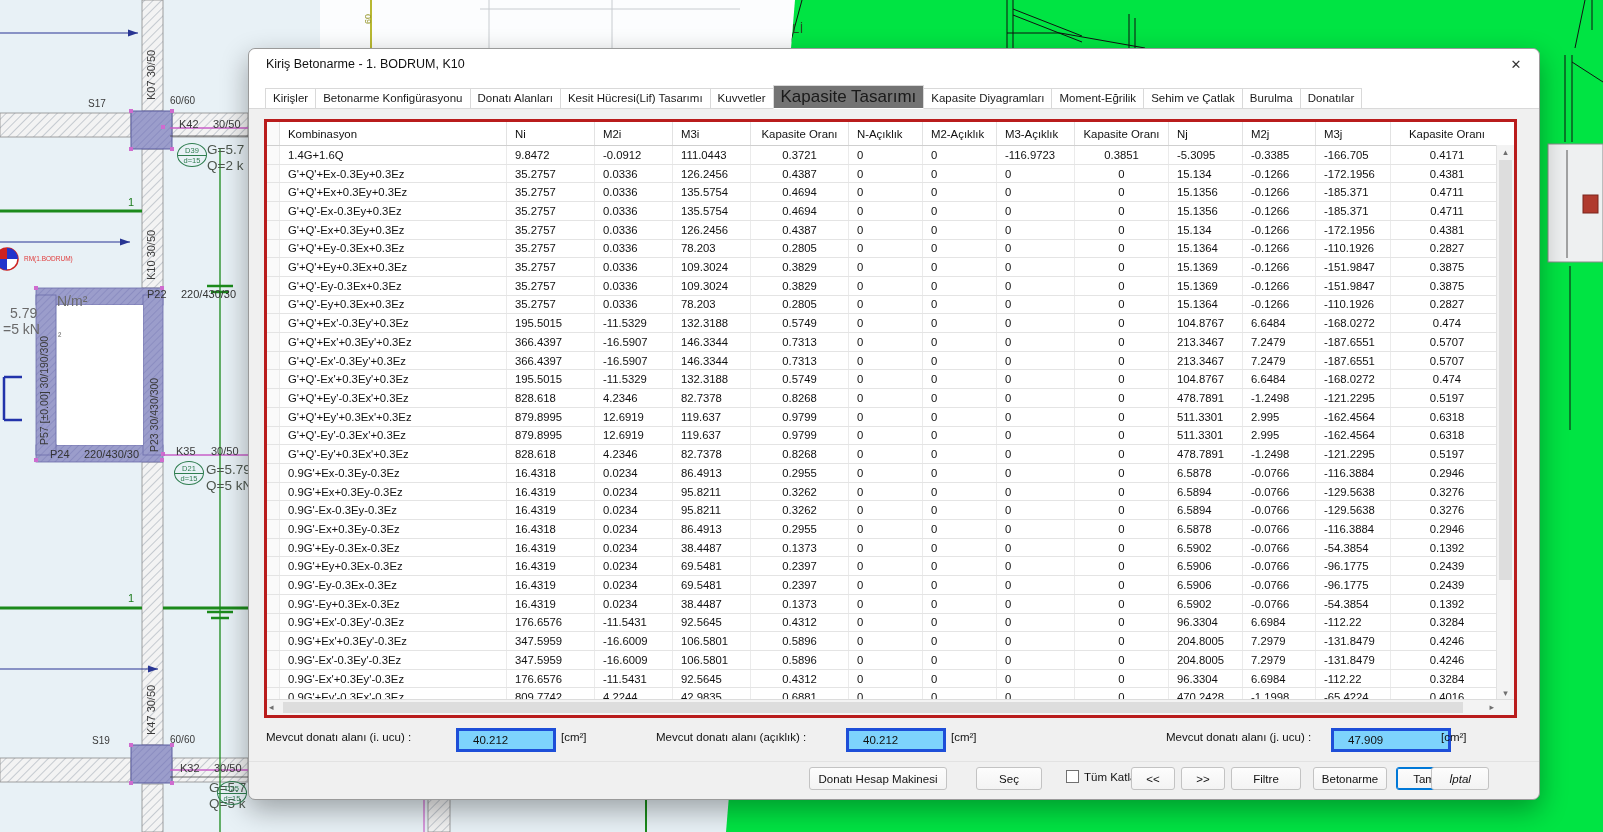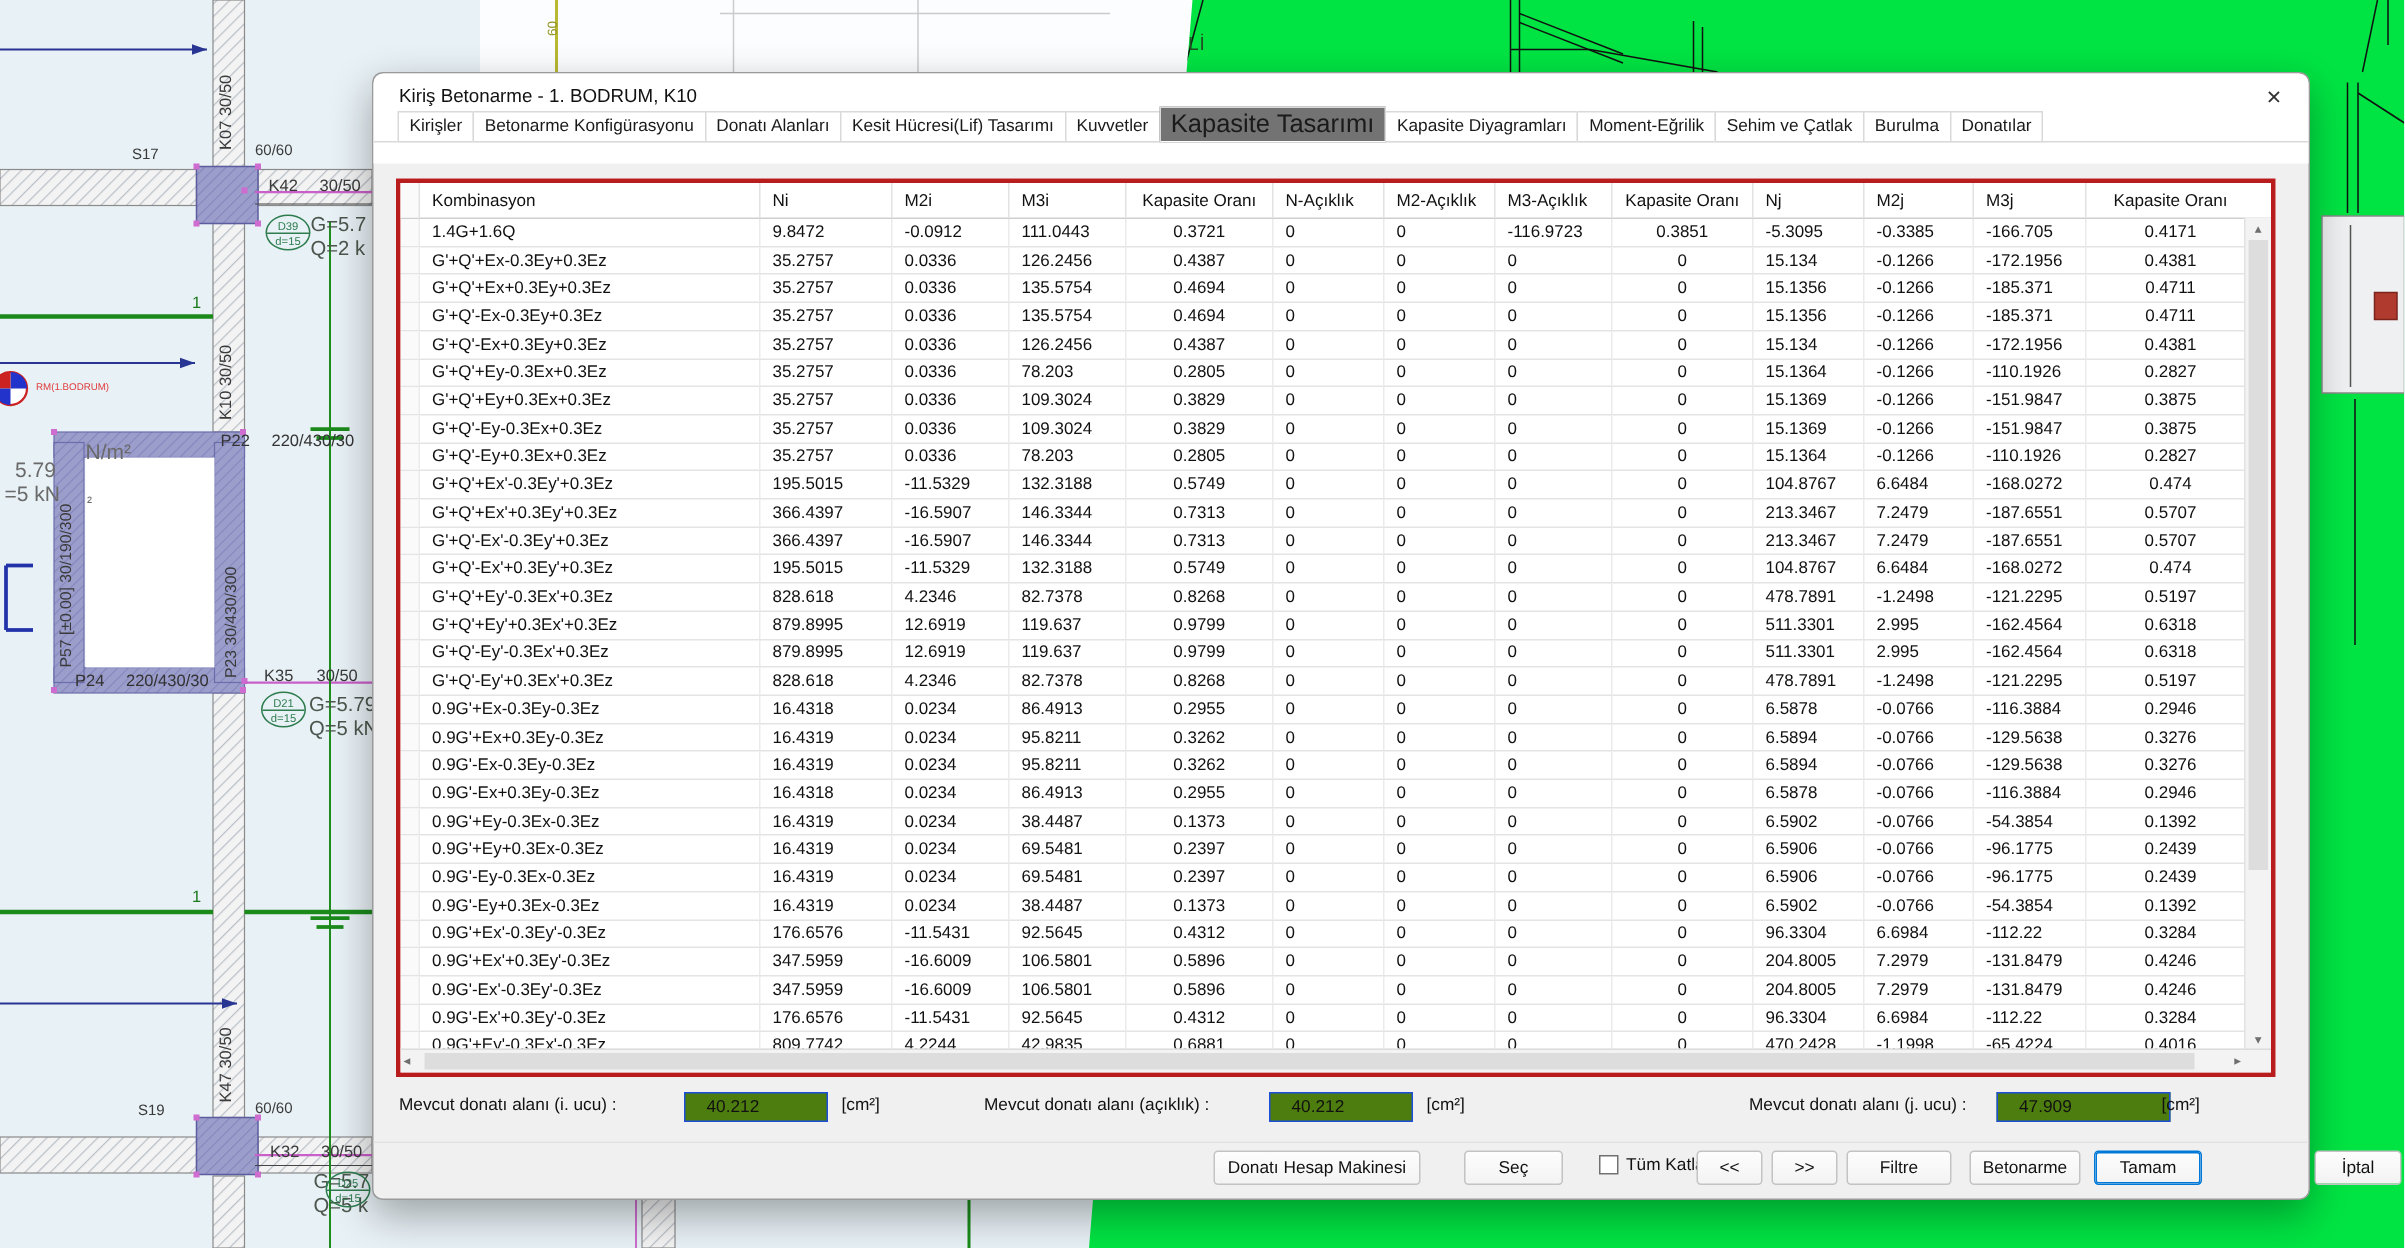--- a/index.html
+++ b/index.html
@@ -30,7 +30,7 @@
   #dlg-title{position:absolute;left:17px;top:8px;font-size:12.5px;color:#111;}
   #dlg-close{position:absolute;right:14px;top:7px;width:18px;height:18px;font-size:13px;color:#333;
     text-align:center;line-height:18px;cursor:pointer;}
-  #tab-strip{position:absolute;left:16px;top:24px;right:16px;height:22px;display:flex;align-items:flex-end;}
+  #tab-strip{position:absolute;left:16px;top:38px;right:16px;height:22px;display:flex;align-items:flex-end;}
   #tab-strip::after{content:"";position:absolute;left:-16px;right:-16px;bottom:0;border-bottom:1px solid #d9d9d9;z-index:0;}
   .tab{position:relative;z-index:1;height:19px;line-height:19px;padding:0 7px;font-size:11.5px;color:#1a1a1a;
     background:#fff;border:1px solid #d9d9d9;margin-right:-1px;white-space:nowrap;}

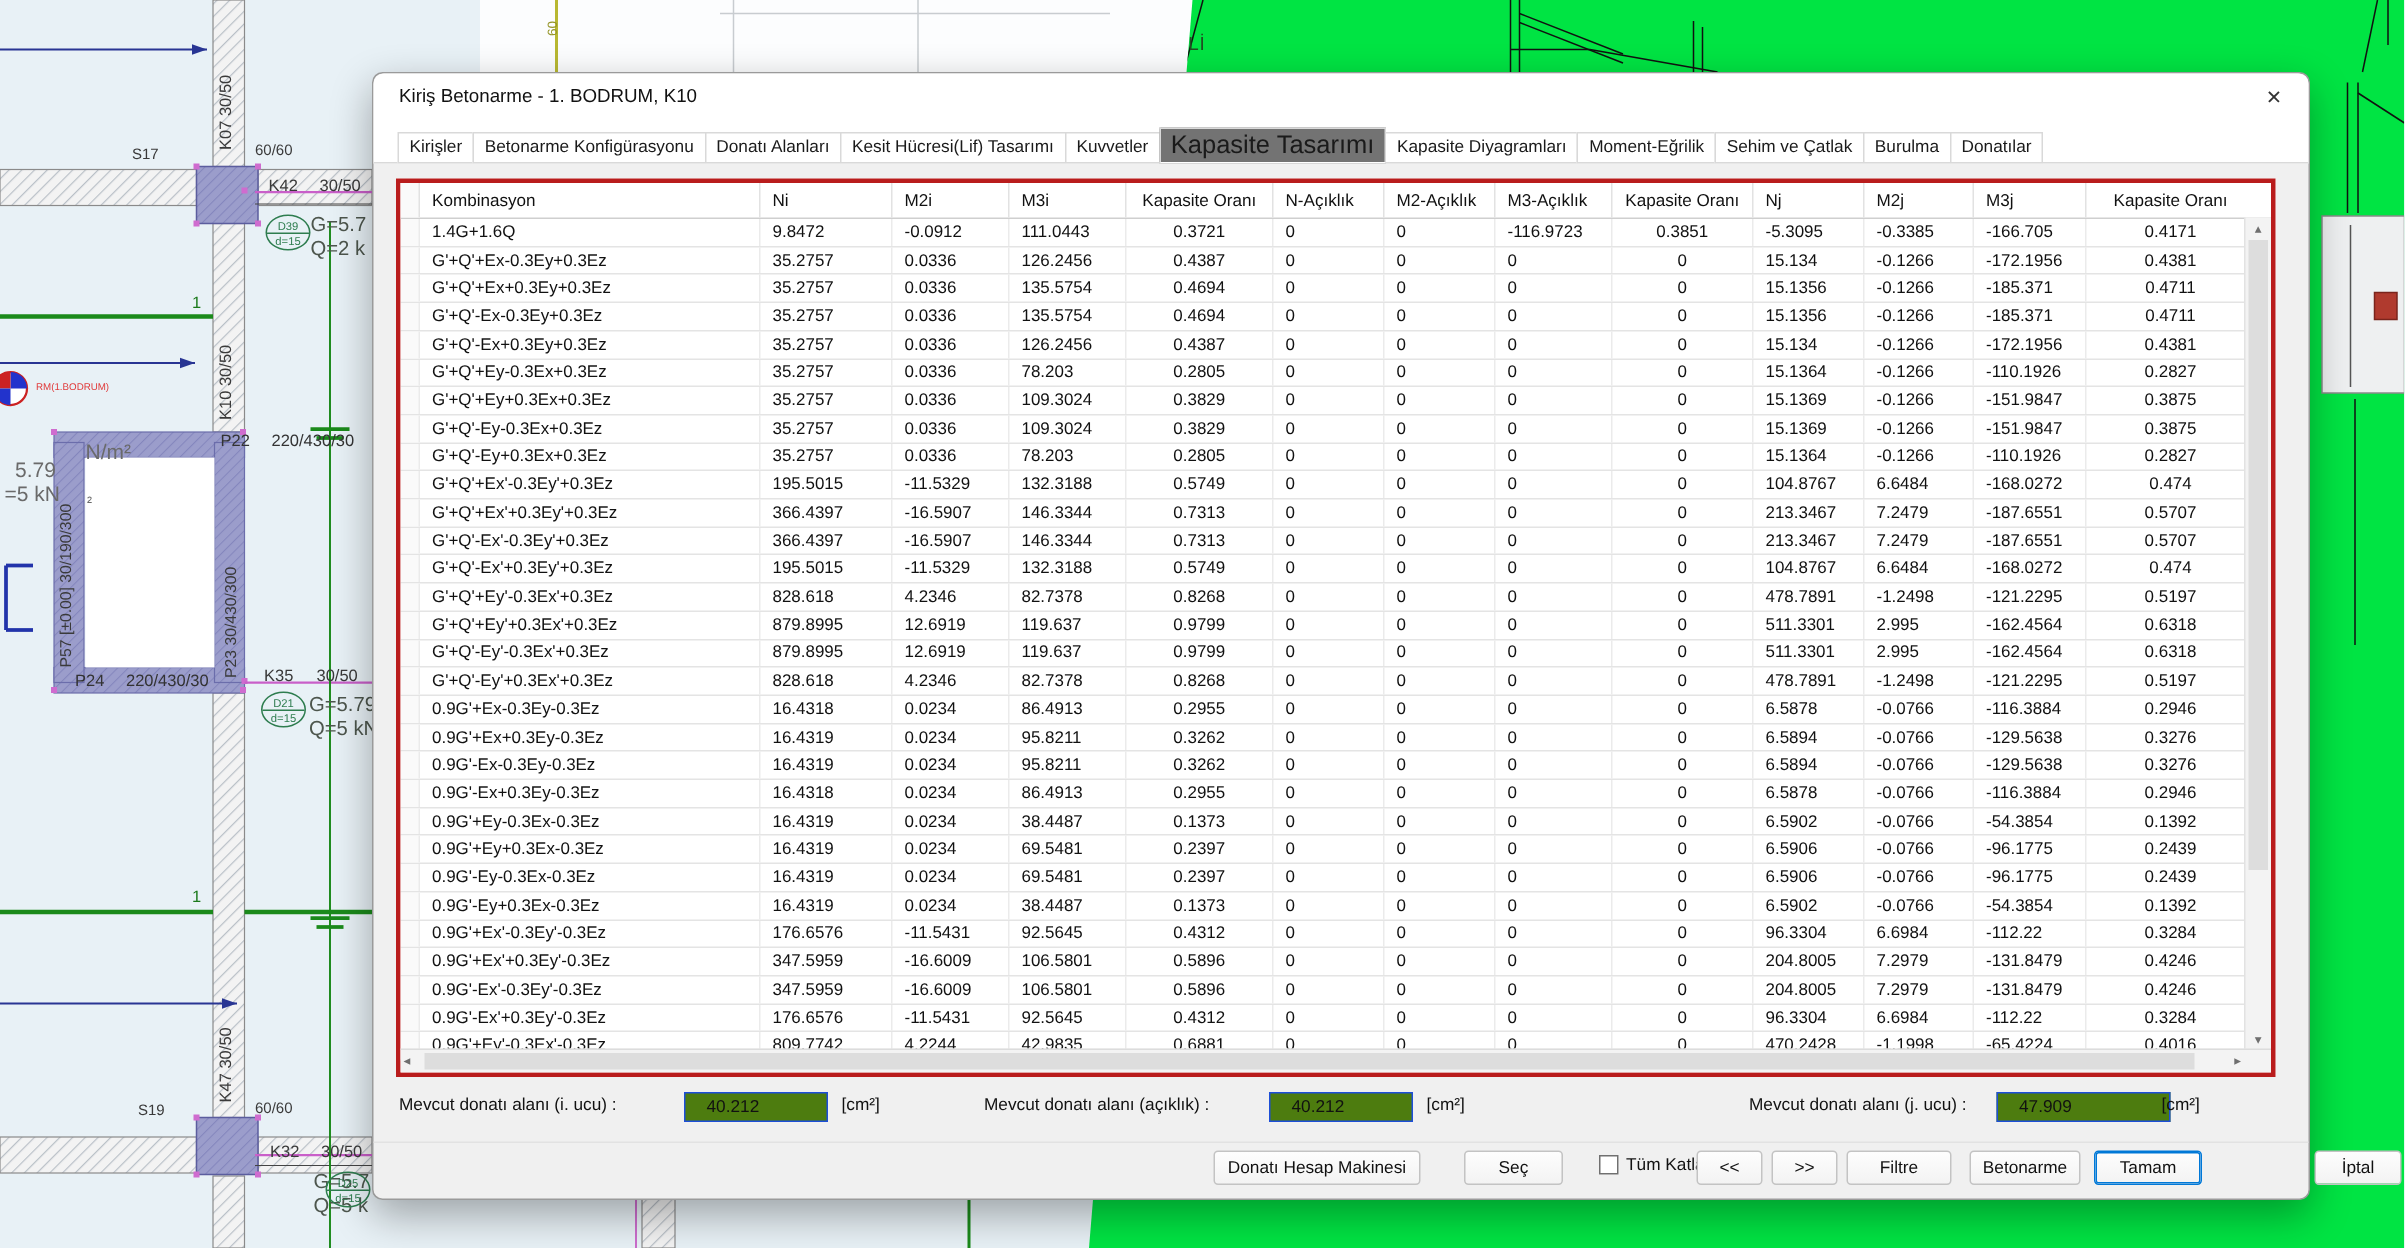--- a/index.html
+++ b/index.html
@@ -58,7 +58,7 @@
   .sb-thumb{position:absolute;background:#dddddd;}
   
   .f-label{position:absolute;font-size:11.5px;color:#111;top:682px;}
-  .f-input{position:absolute;top:679px;height:18px;border:1px solid #1d4ed8;background:#4d7c0f;
+  .f-input{position:absolute;top:679px;height:18px;border:3px solid #1d4ed8;background:#7dd3fc;
     font-size:11.5px;font-family:inherit;padding:0 0 0 14px;color:#111;}
   .f-unit{position:absolute;font-size:11.5px;color:#111;top:682px;}
   #footer-sep{position:absolute;left:0;right:0;top:712px;border-top:1px solid #e2e2e2;}

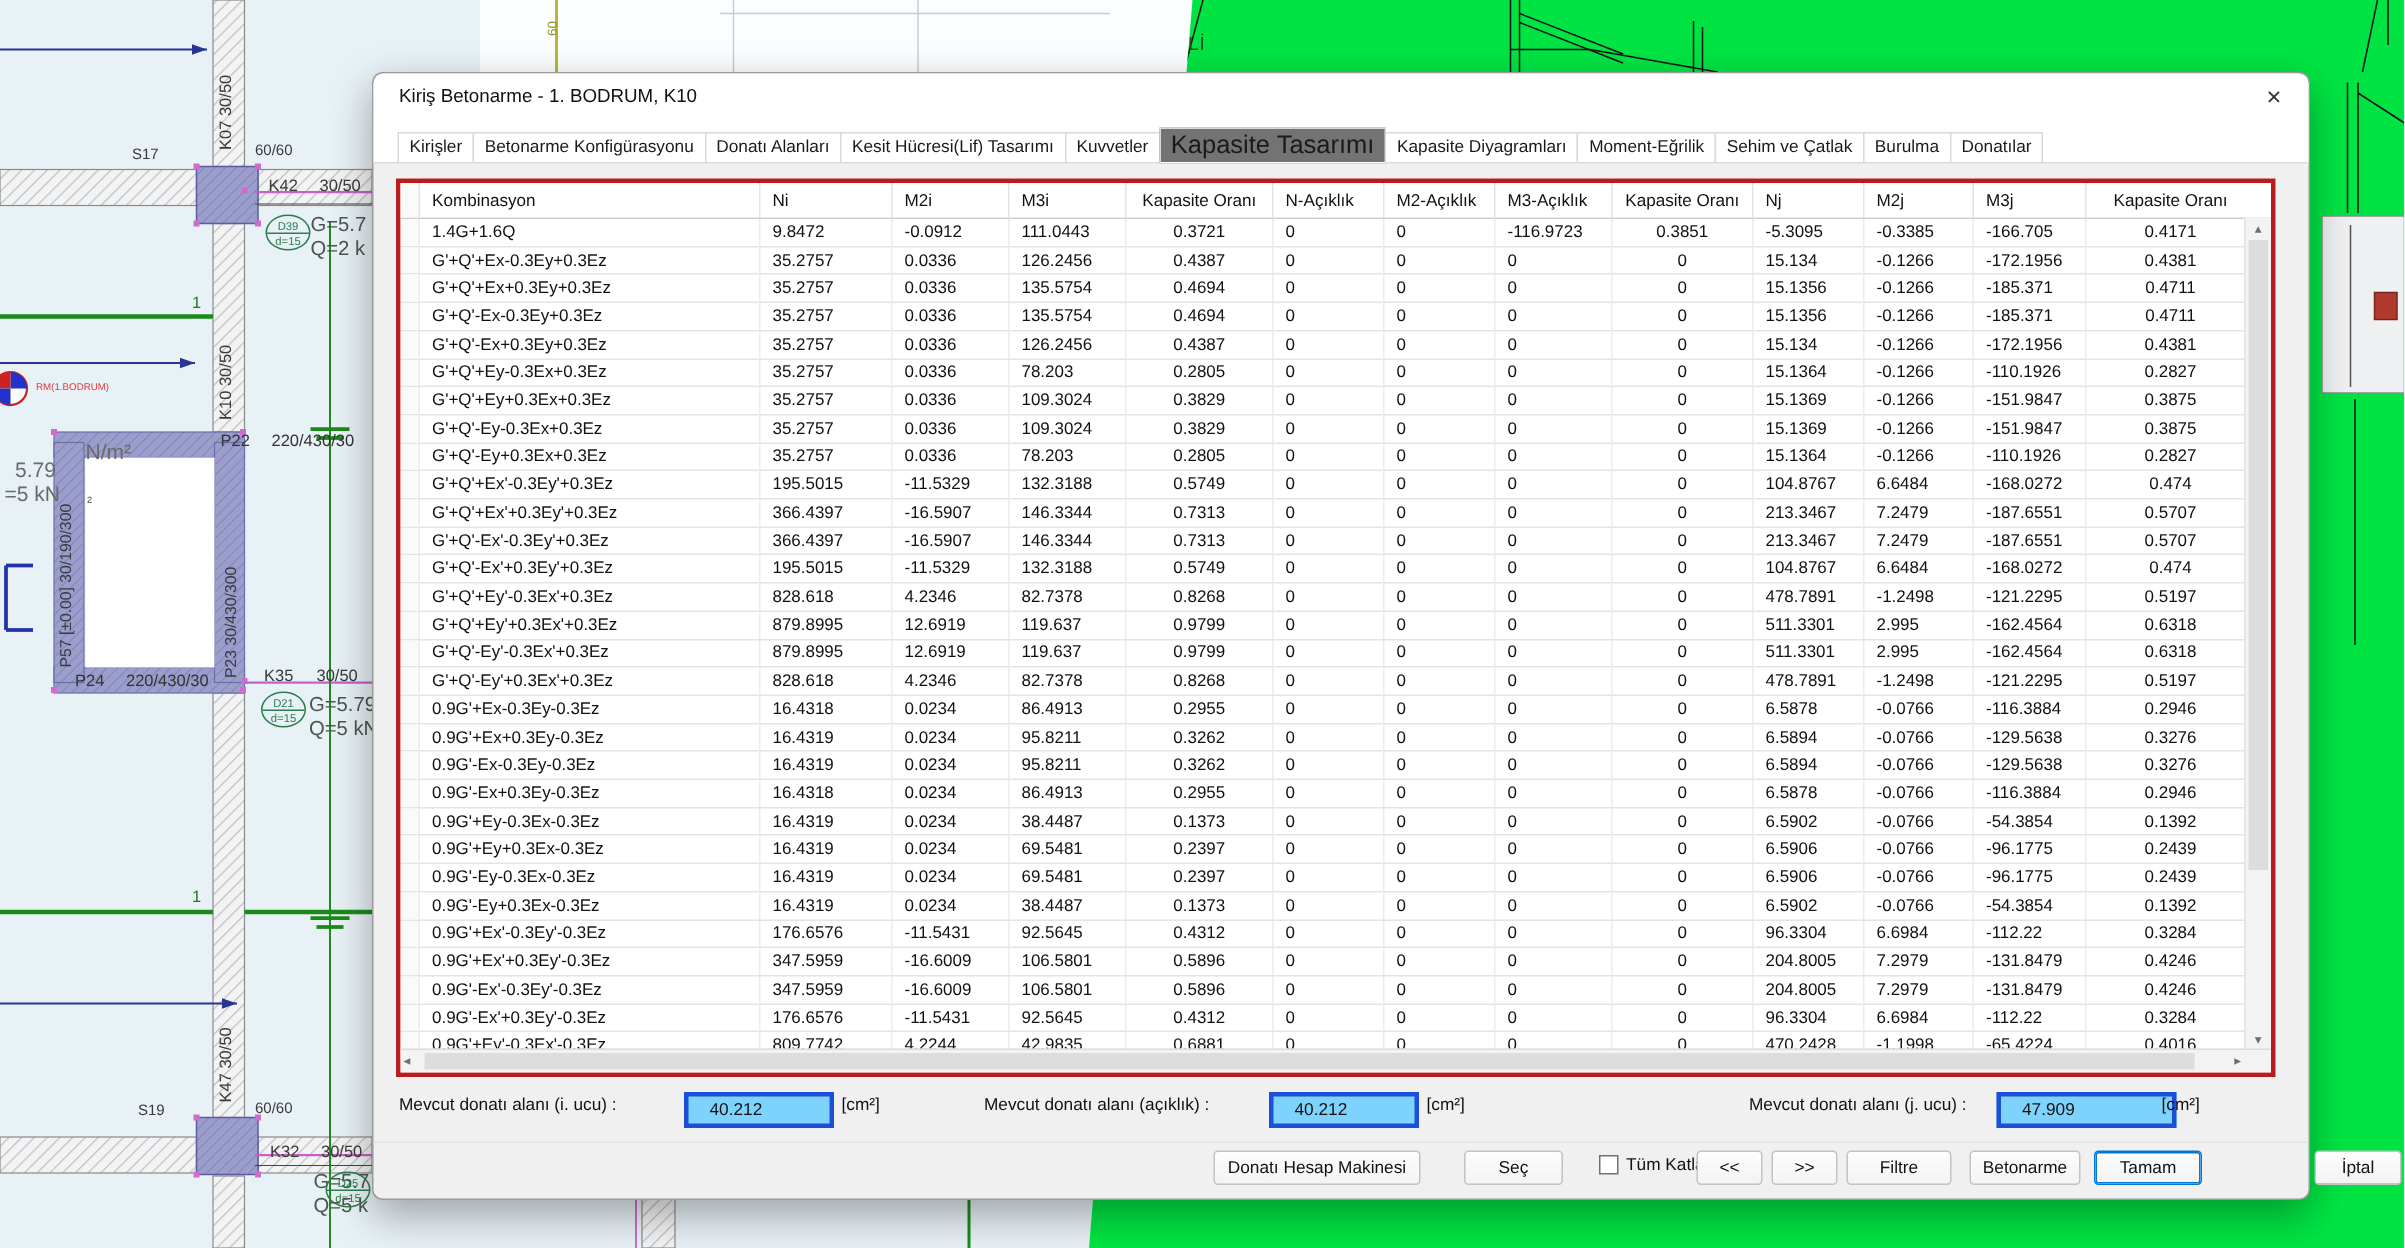--- a/index.html
+++ b/index.html
@@ -799,7 +799,7 @@
   <button class="btn" style="left:982px;width:70px;">Filtre</button>
   <button class="btn" style="left:1064px;width:74px;">Betonarme</button>
   <button class="btn default" style="left:1147px;width:72px;">Tamam</button>
-  <button class="btn" style="left:1294px;width:58px;">İptal</button>
+  <button class="btn" style="left:1182px;width:58px;font-style:italic;">İptal</button>
 </div>
 
 </body></html>

